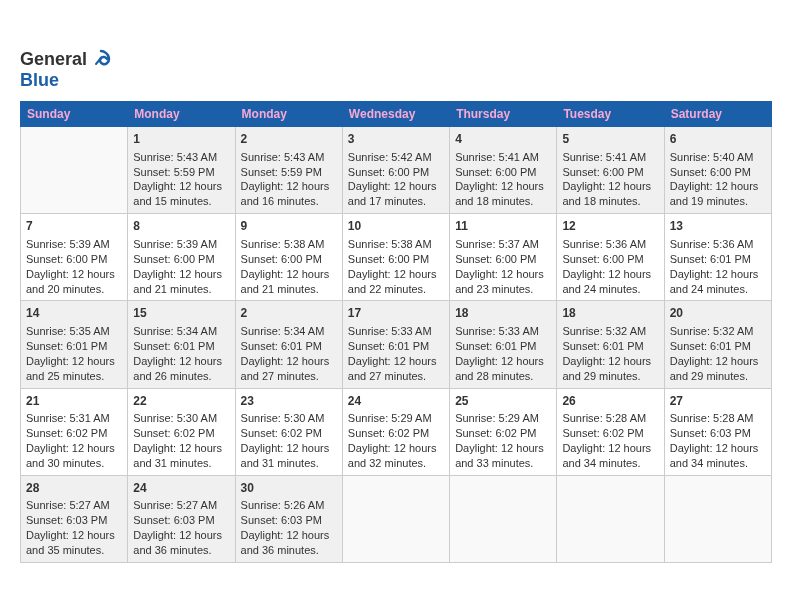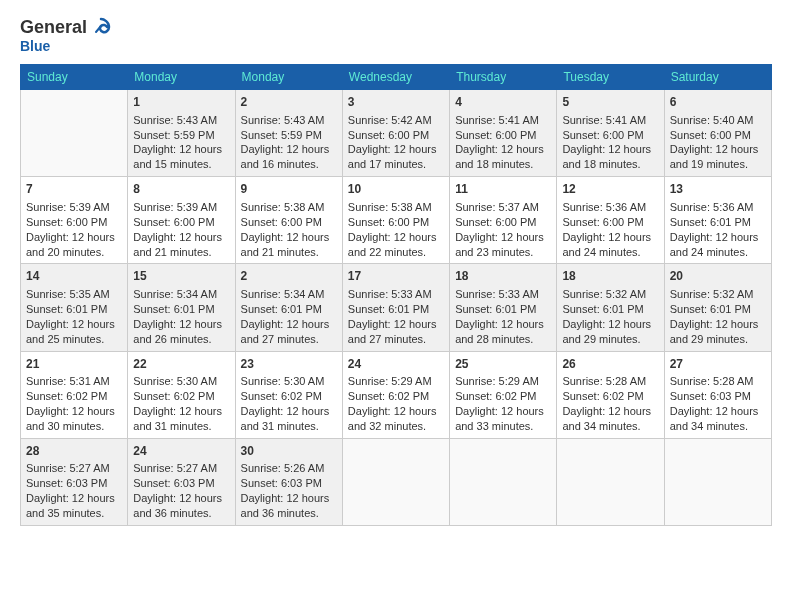--- a/index.html
+++ b/index.html
@@ -21,6 +21,7 @@
       justify-content: space-between;
       align-items: flex-start;
       margin-bottom: 10px;
+      margin-top: 32px;
     }
     .logo {
       display: flex;

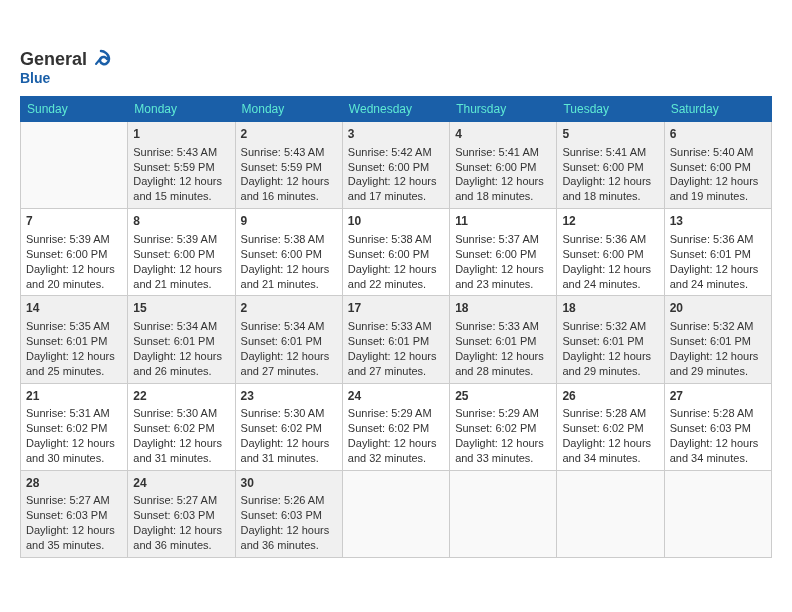--- a/index.html
+++ b/index.html
@@ -97,7 +97,7 @@
       <path d="M11 10 L6 16" stroke="#1a5fa8" stroke-width="2" stroke-linecap="round"></path>
     </svg>
   </div>
-  <span style="font-size:14px;font-weight:bold;color:#1a5fa8;">Blue</span>
+  <span style="font-size:18px;font-weight:bold;color:#1a5fa8;">Blue</span>
 </div>
     <div class="title-block">
       <div class="month-title"></div>

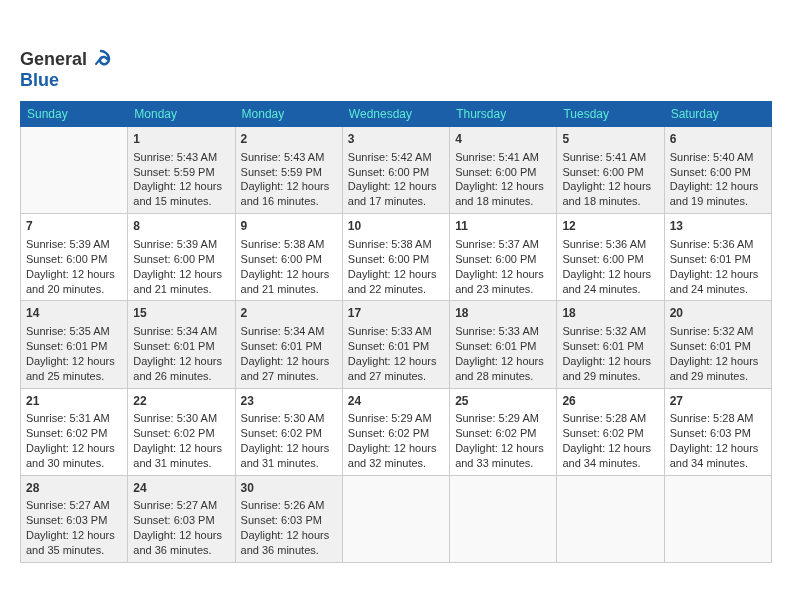--- a/index.html
+++ b/index.html
@@ -46,9 +46,9 @@
     }
     .calendar th {
       background-color: #1a5fa8;
-      color: #5eead4;
+      color: #f9a8d4;
       font-size: 12px;
-      font-weight: normal;
+      font-weight: bold;
       padding: 5px 6px;
       text-align: left;
       border: 1px solid #1a5fa8;

